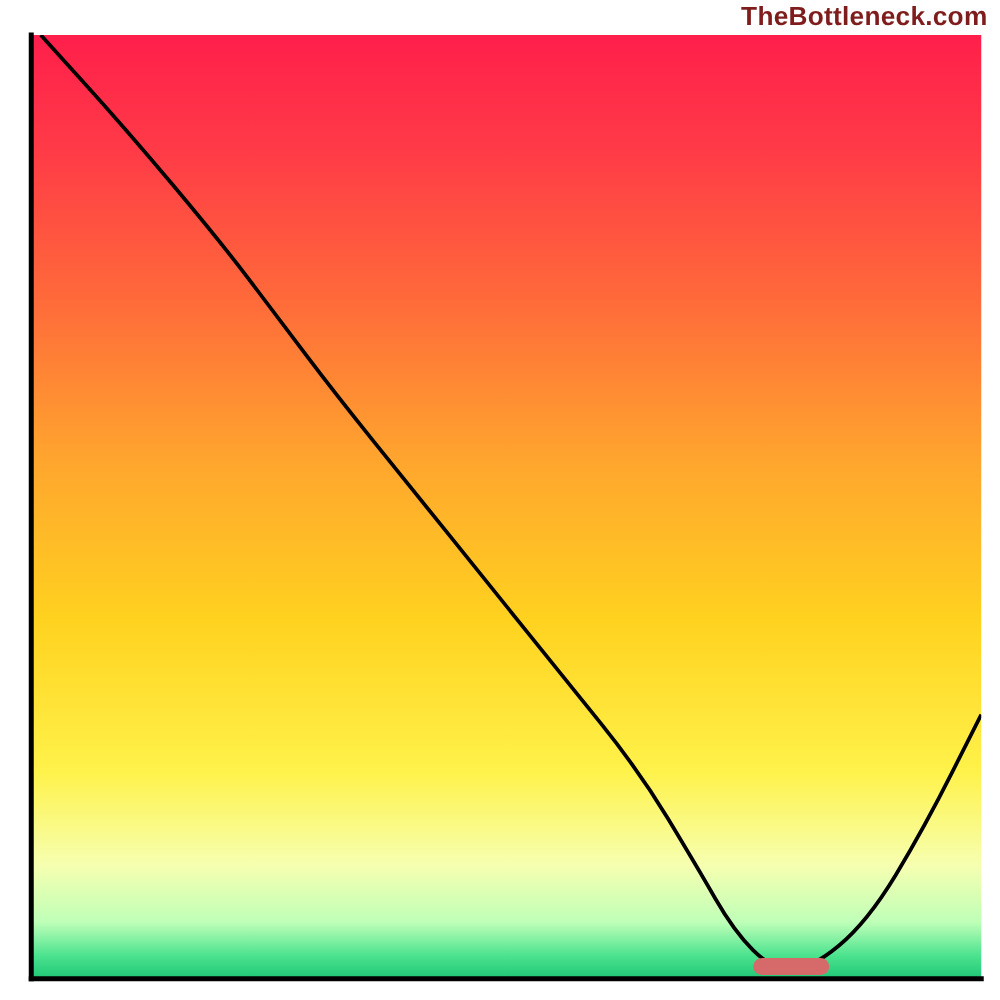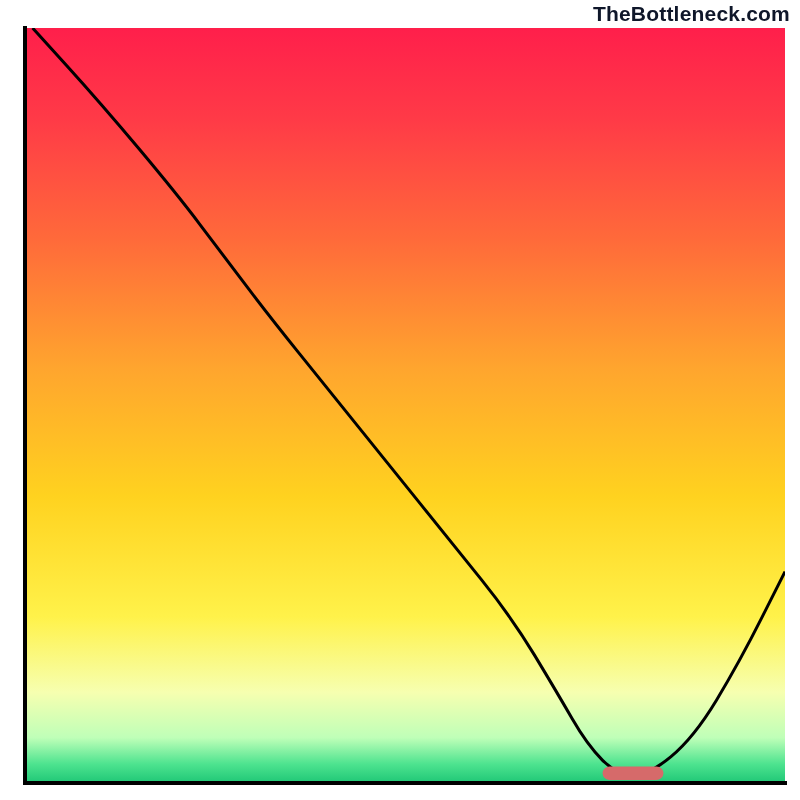--- a/index.html
+++ b/index.html
@@ -21,7 +21,7 @@
     right: 10px;
     font-size: 21px;
     font-weight: 600;
-    color: #0f172a;
+    color: #7f1d1d;
     letter-spacing: 0.2px;
     z-index: 5;
   }

